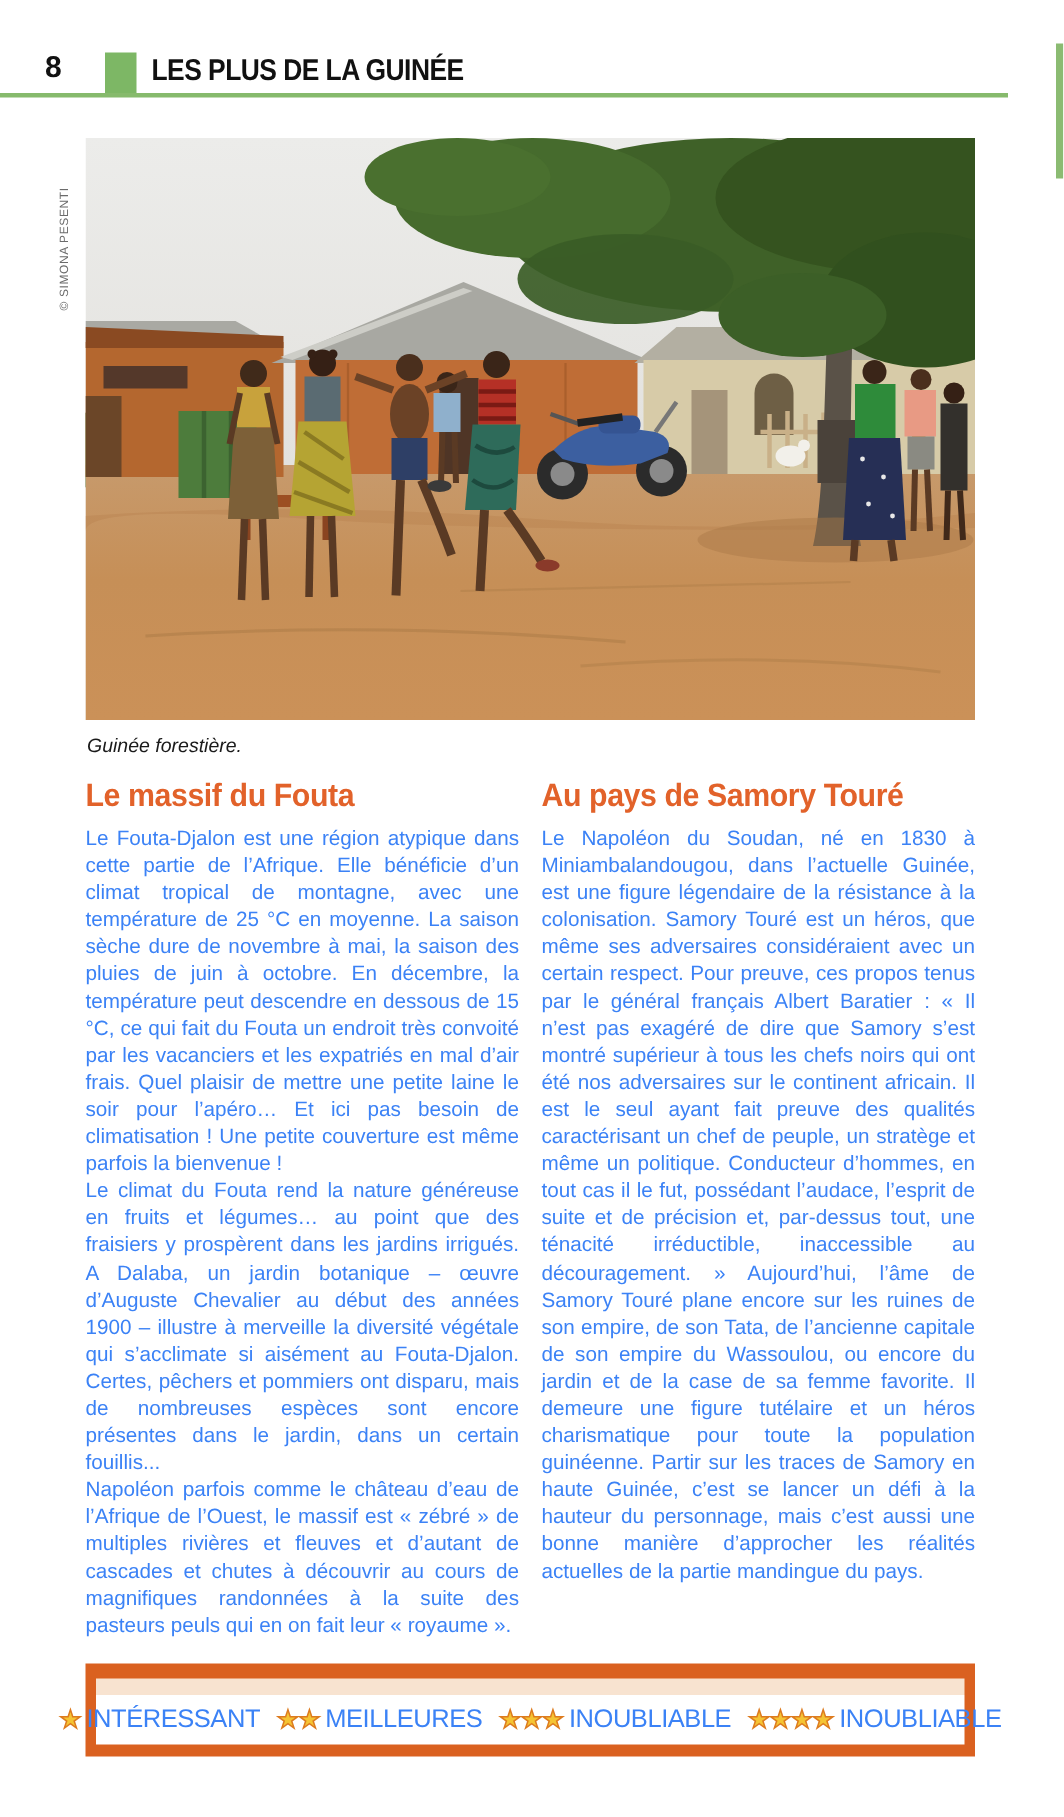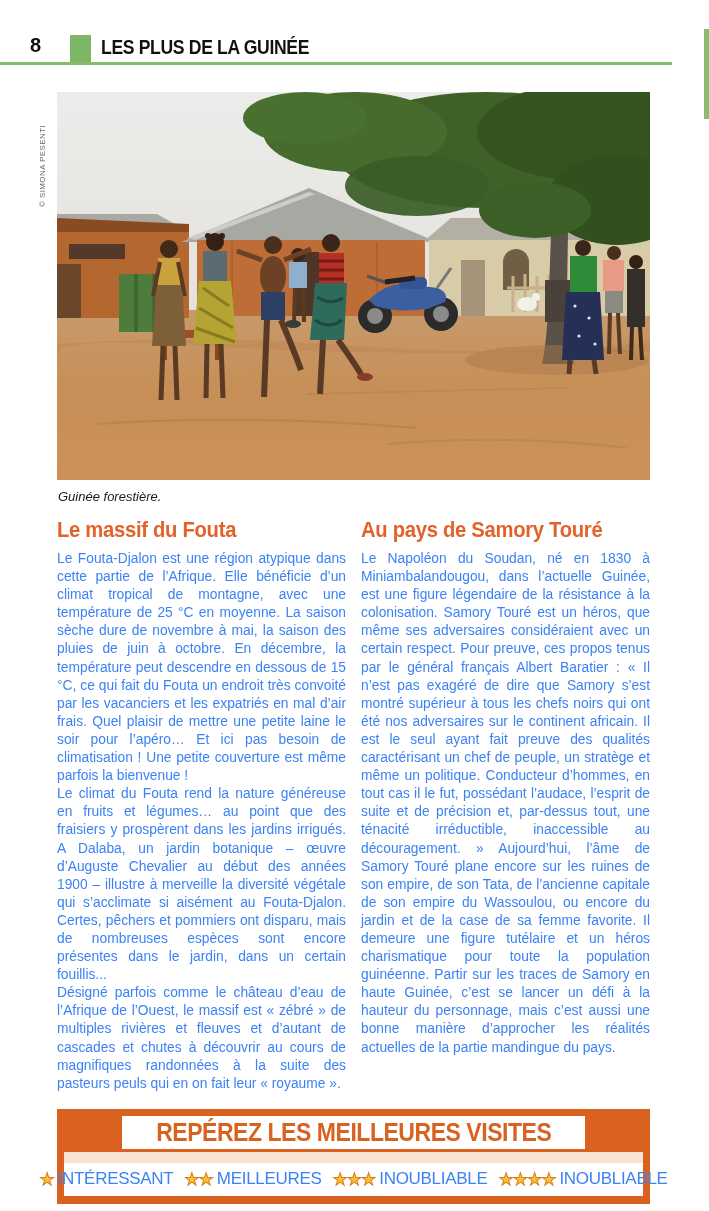--- a/index.html
+++ b/index.html
@@ -232,7 +232,7 @@
       <h2>Le massif du Fouta</h2>
       <p>Le Fouta-Djalon est une région atypique dans cette partie de l’Afrique. Elle bénéficie d’un climat tropical de montagne, avec une température de 25 °C en moyenne. La saison sèche dure de novembre à mai, la saison des pluies de juin à octobre. En décembre, la température peut descendre en dessous de 15 °C, ce qui fait du Fouta un endroit très convoité par les vacanciers et les expatriés en mal d’air frais. Quel plaisir de mettre une petite laine le soir pour l’apéro… Et ici pas besoin de climatisation ! Une petite couverture est même parfois la bienvenue !</p>
       <p>Le climat du Fouta rend la nature généreuse en fruits et légumes… au point que des fraisiers y prospèrent dans les jardins irrigués. A Dalaba, un jardin botanique – œuvre d’Auguste Chevalier au début des années 1900 – illustre à merveille la diversité végétale qui s’acclimate si aisément au Fouta-Djalon. Certes, pêchers et pommiers ont disparu, mais de nombreuses espèces sont encore présentes dans le jardin, dans un certain fouillis...</p>
-      <p>Désigné parfois comme le château d’eau de l’Afrique de l’Ouest, le massif est « zébré » de multiples rivières et fleuves et d’autant de cascades et chutes à découvrir au cours de magnifiques randonnées à la suite des pasteurs peuls qui en on fait leur « royaume ».</p>
+      <p>Napoléon parfois comme le château d’eau de l’Afrique de l’Ouest, le massif est « zébré » de multiples rivières et fleuves et d’autant de cascades et chutes à découvrir au cours de magnifiques randonnées à la suite des pasteurs peuls qui en on fait leur « royaume ».</p>
     </div>
     <div class="col">
       <h2>Au pays de Samory Touré</h2>

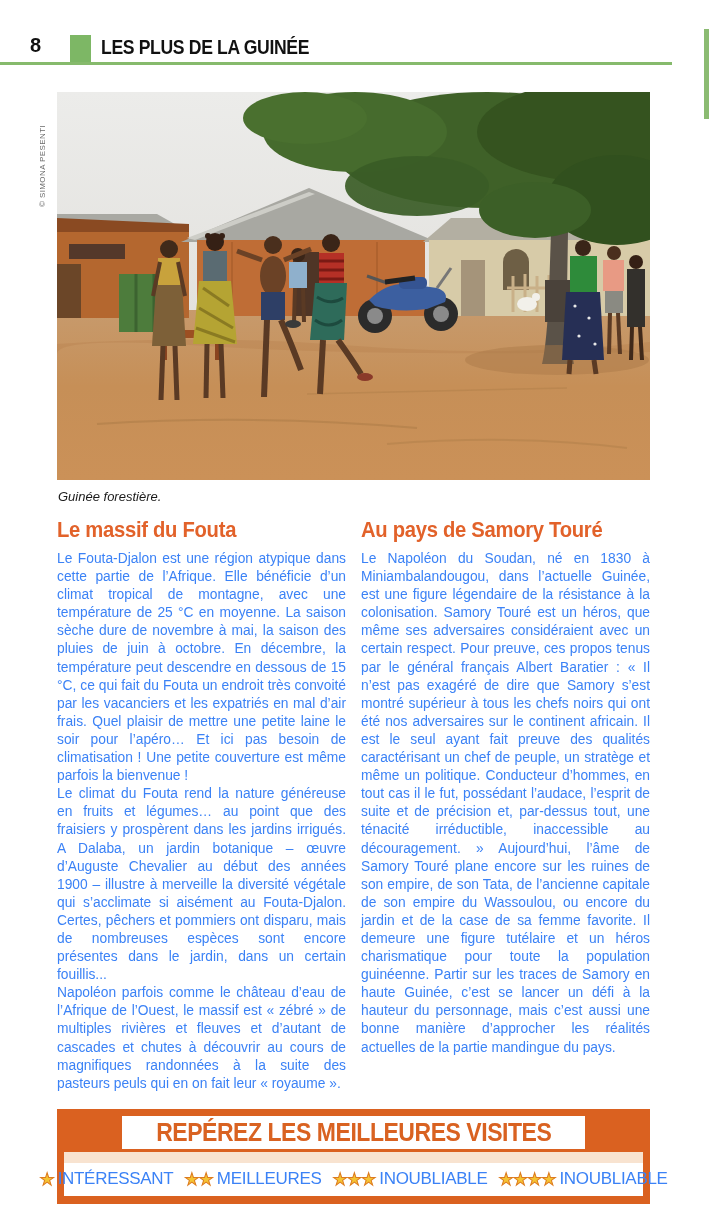--- a/index.html
+++ b/index.html
@@ -241,11 +241,6 @@
   </div>
 
   <div class="banner">
-    <div class="banner-title-row">
-      <div class="banner-title-box">
-        <span class="banner-title">REPÉREZ LES MEILLEURES VISITES</span>
-      </div>
-    </div>
     <div class="banner-pink-strip"></div>
     <div class="banner-stars-row">
       <div class="rating">

